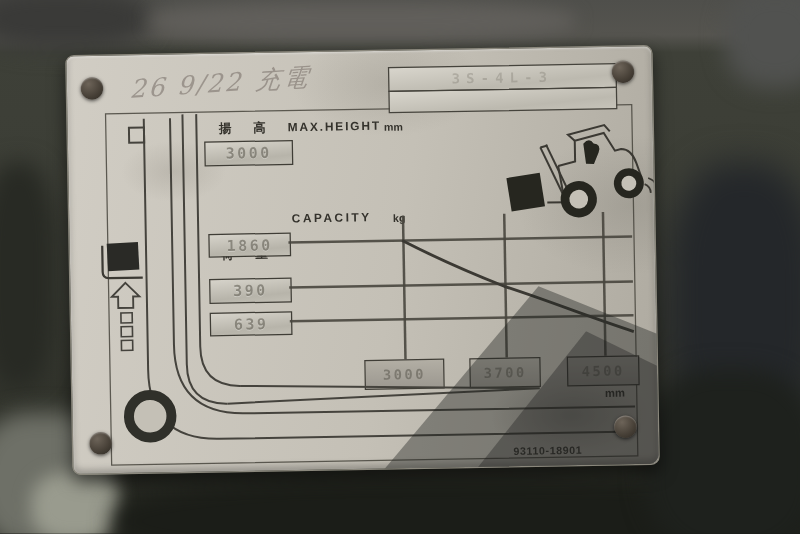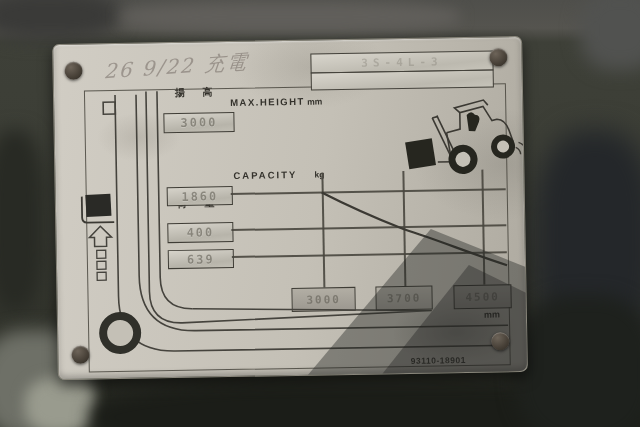--- a/index.html
+++ b/index.html
@@ -108,7 +108,7 @@
       <span class="model-stamp"></span>
     </div>
 
-    <span class="lbl-jp" style="left:121px;top:43px;">揚 高</span>
+    <span class="lbl-jp" style="left:121px;top:53px;">揚 高</span>
     <span class="lbl-en" style="left:176px;top:55px;">MAX.HEIGHT</span>
     <span class="lbl-unit" style="left:253px;top:56px;">mm</span>
     <div class="vbox" id="box-maxheight">

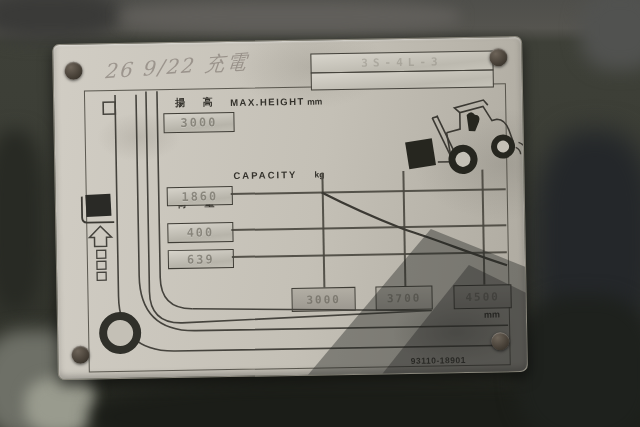--- a/index.html
+++ b/index.html
@@ -123,7 +123,7 @@
       <span class="stamp">1860</span>
     </div>
     <div class="vbox" id="box-cap-2">
-      <span class="stamp">400</span>
+      <span class="stamp">390</span>
     </div>
     <div class="vbox" id="box-cap-3">
       <span class="stamp">639</span>

